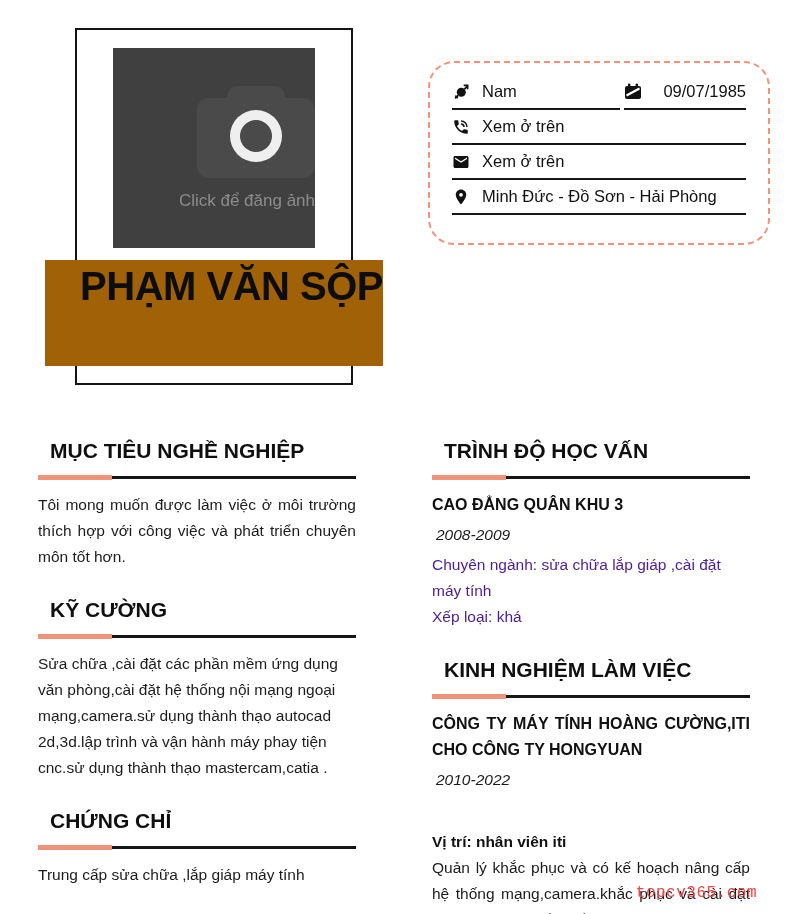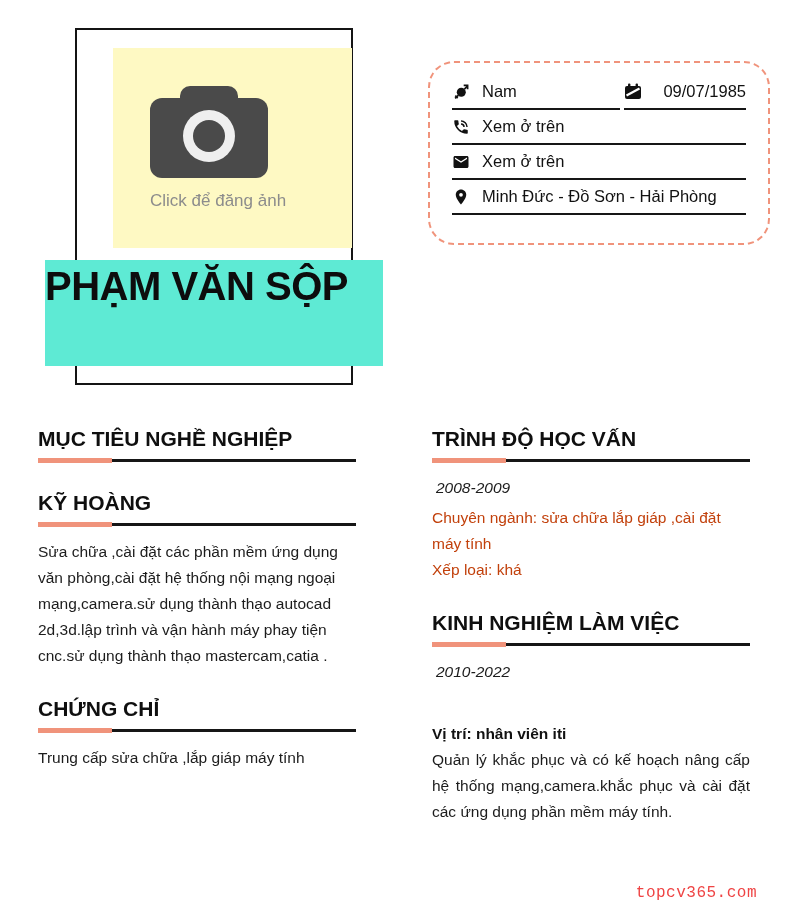--- a/index.html
+++ b/index.html
@@ -14,8 +14,8 @@
   }
   .photo-upload{
     position:absolute;left:36px;top:18px;width:202px;height:200px;
-    background:#fef9c3;display:flex;flex-direction:column;align-items:flex-start;
-    justify-content:center;gap:13px;cursor:pointer;padding-left:37px;
+    background:#404040;display:flex;flex-direction:column;align-items:flex-end;
+    justify-content:center;gap:13px;cursor:pointer;
   }
   .photo-caption{color:#8c8c8c;font-size:17px;}
   .name-block{

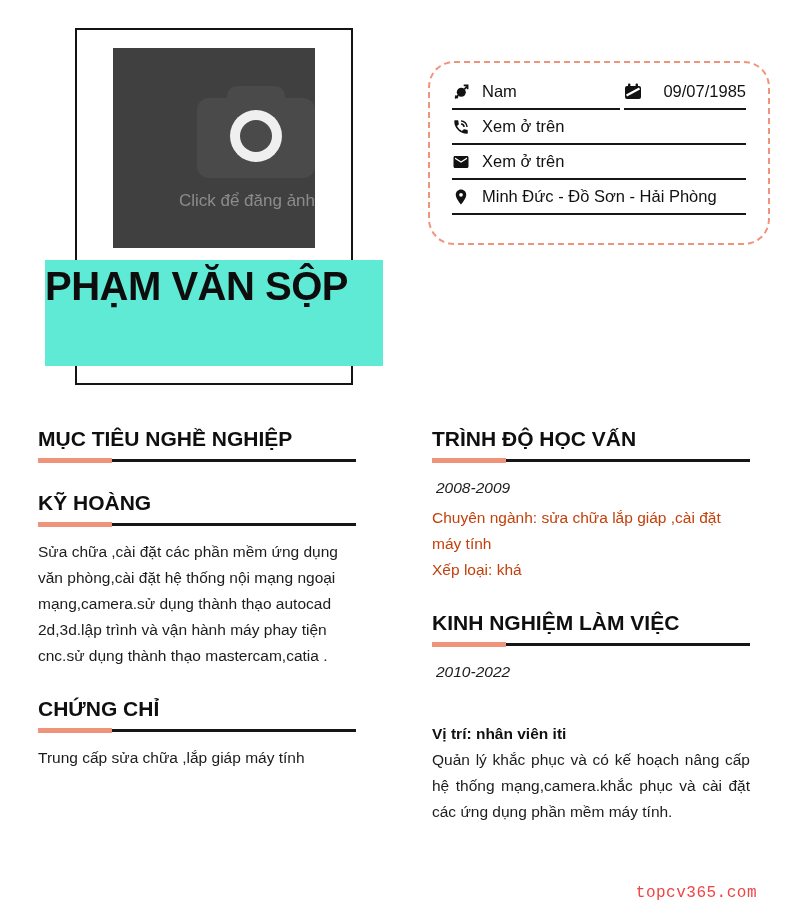--- a/index.html
+++ b/index.html
@@ -20,7 +20,7 @@
   .photo-caption{color:#8c8c8c;font-size:17px;}
   .name-block{
     position:absolute;left:-32px;top:230px;width:calc(100% + 64px);height:106px;
-    background:#5eead4;text-align:left;
+    background:#a16207;text-align:right;
   }
   .name{font-size:40px;font-weight:bold;color:#0d0d0d;margin-top:4px;letter-spacing:-.5px;white-space:nowrap;}
   .subtitle{font-size:21px;font-weight:bold;color:#111;margin-top:10px;letter-spacing:.5px;}

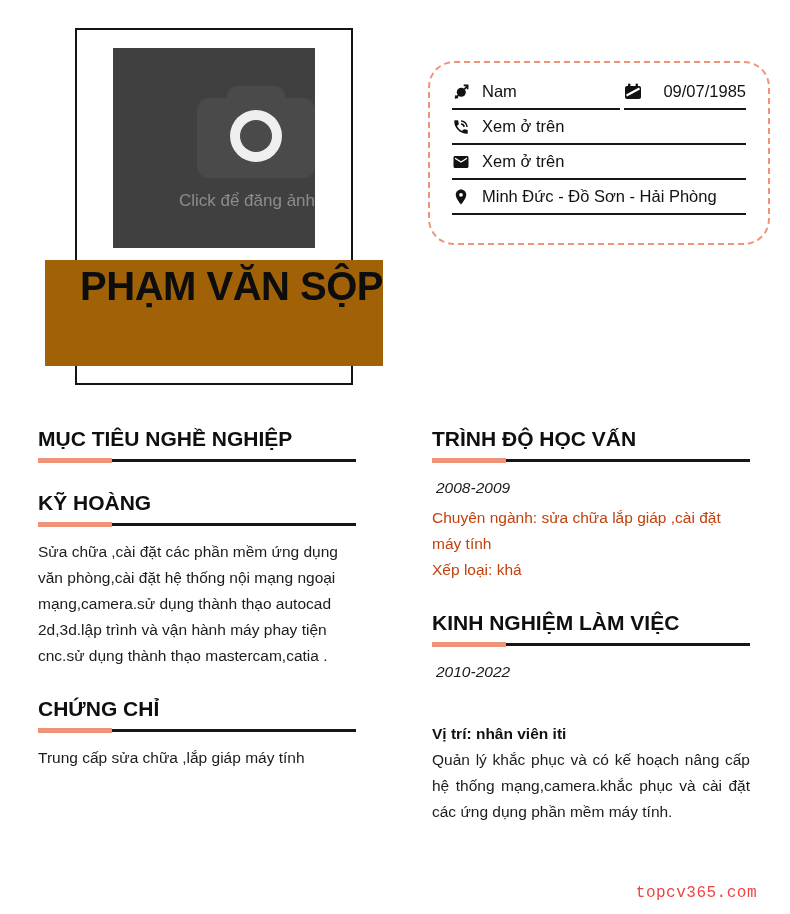--- a/index.html
+++ b/index.html
@@ -45,7 +45,7 @@
   .col-left{left:38px;}
   .col-right{left:432px;}
   .section{margin-bottom:28px;}
-  .section-title{font-size:21px;font-weight:bold;color:#0f0f0f;margin:0;line-height:1.15;}
+  .section-title{font-size:21px;font-weight:bold;color:#0f0f0f;margin:12px;line-height:1.15;}
   .rule{position:relative;height:5px;margin:7px 0 12px;}
   .rule-line{position:absolute;left:0;right:0;top:1px;height:2.5px;background:#161616;}
   .rule-accent{position:absolute;left:0;top:0;width:74px;height:5px;background:#F0937B;}

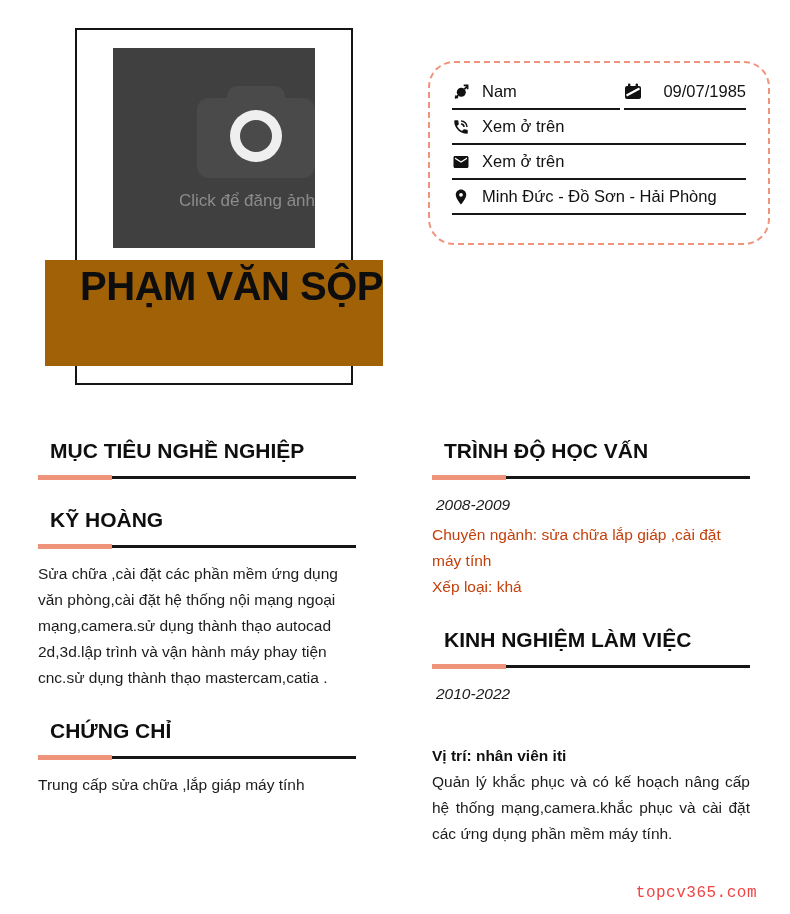--- a/index.html
+++ b/index.html
@@ -136,6 +136,7 @@
         <span class="rule-line"></span>
         <span class="rule-accent"></span>
       </div>
+      <p class="body-text justify">Tôi mong muốn được làm việc ở môi trường thích hợp với công việc và phát triển chuyên môn tốt hơn.</p>
     </div>
 
     <div class="section">

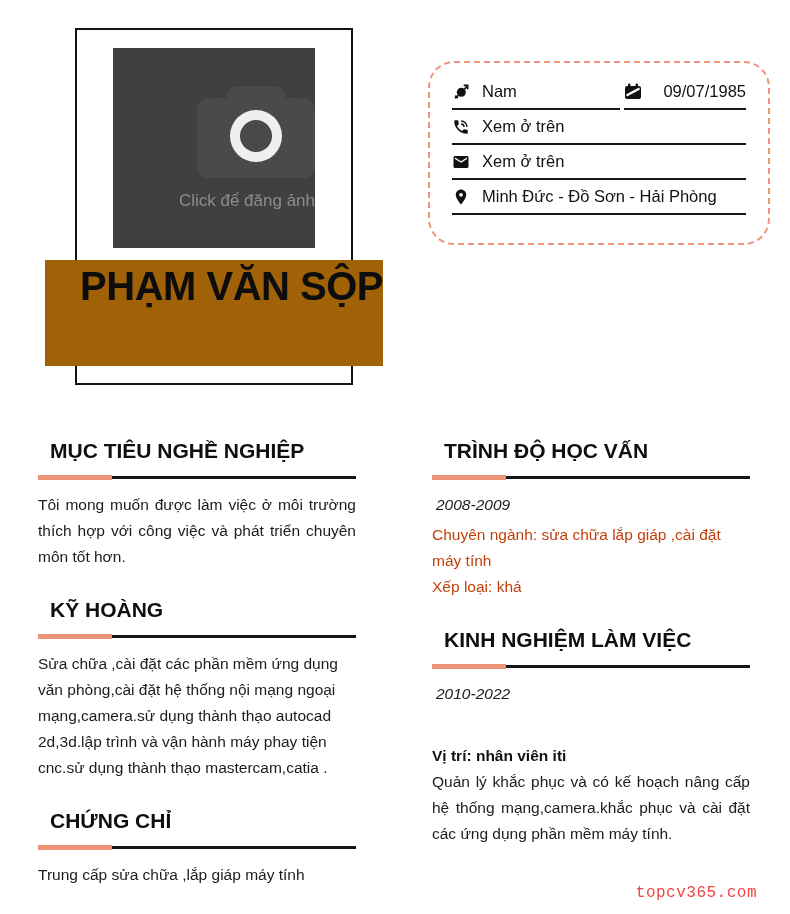--- a/index.html
+++ b/index.html
@@ -165,6 +165,7 @@
         <span class="rule-line"></span>
         <span class="rule-accent"></span>
       </div>
+      <p class="entry-title">CAO ĐẲNG QUÂN KHU 3</p>
       <p class="entry-period">2008-2009</p>
       <p class="entry-line">Chuyên ngành: sửa chữa lắp giáp ,cài đặt máy tính</p>
       <p class="entry-line">Xếp loại: khá</p>

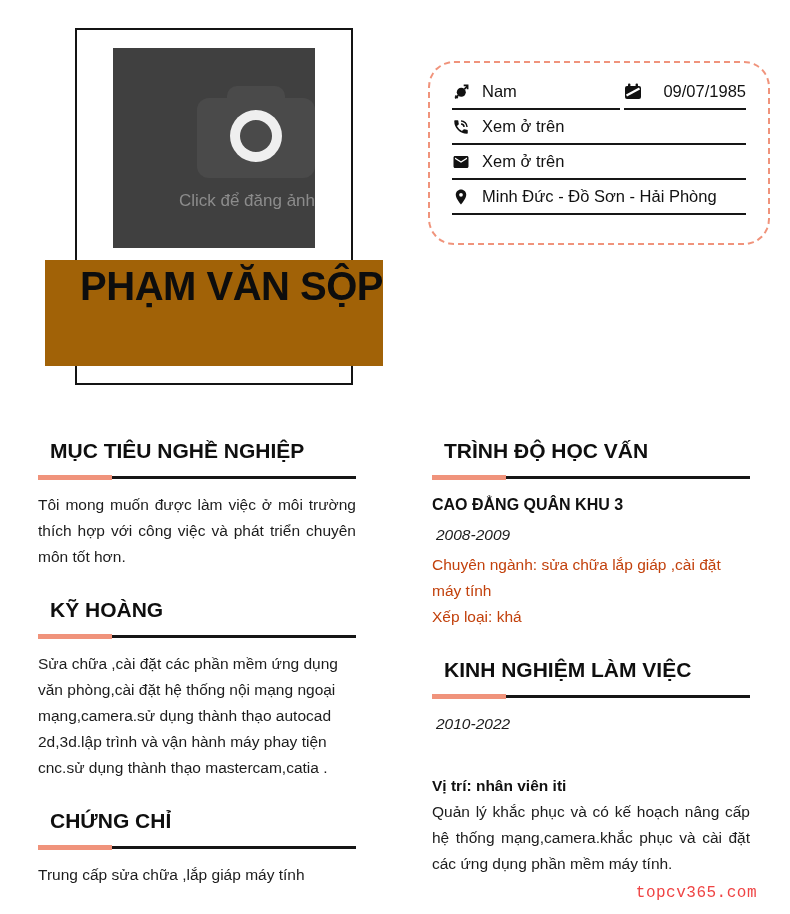--- a/index.html
+++ b/index.html
@@ -53,7 +53,7 @@
   .justify{text-align:justify;}
   .entry-title{font-size:16px;font-weight:bold;margin:0;line-height:26px;color:#111;}
   .entry-period{font-size:15.5px;font-style:italic;margin:4px;line-height:26px;color:#1c1c1c;}
-  .entry-line{font-size:15.5px;margin:0;line-height:26px;color:#c2410c;}
+  .entry-line{font-size:15.5px;margin:0;line-height:26px;color:#4c1d95;}
   .entry-line.bold{font-weight:bold;color:#111;margin-top:36px;}
   
   .footer{

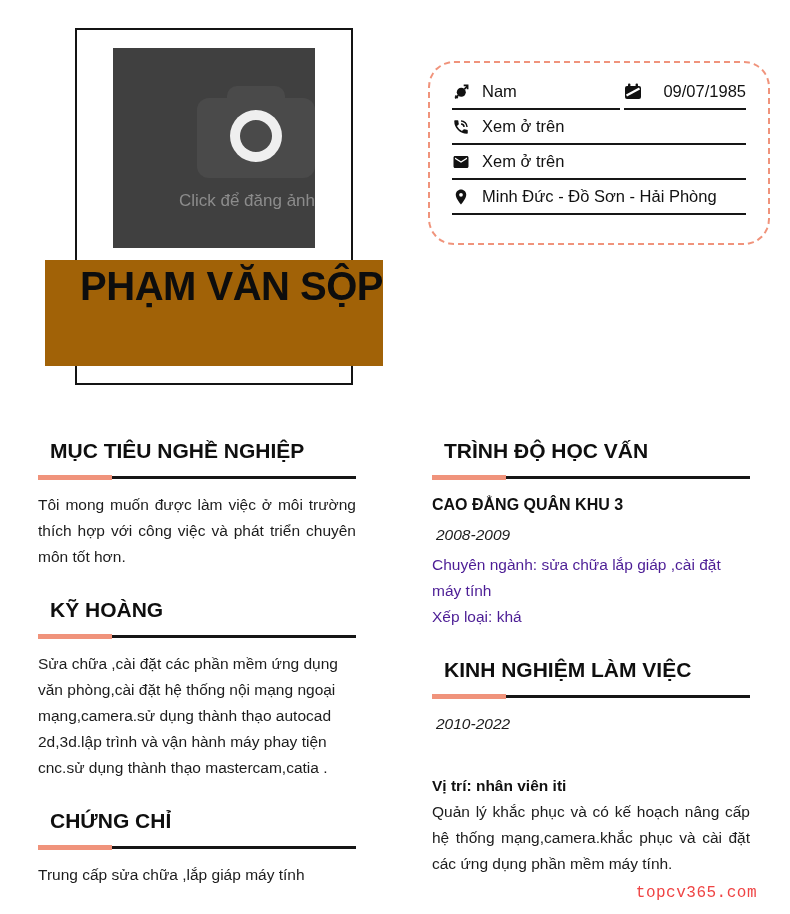--- a/index.html
+++ b/index.html
@@ -140,7 +140,7 @@
     </div>
 
     <div class="section">
-      <h2 class="section-title">KỸ HOÀNG</h2>
+      <h2 class="section-title">KỸ CƯỜNG</h2>
       <div class="rule">
         <span class="rule-line"></span>
         <span class="rule-accent"></span>

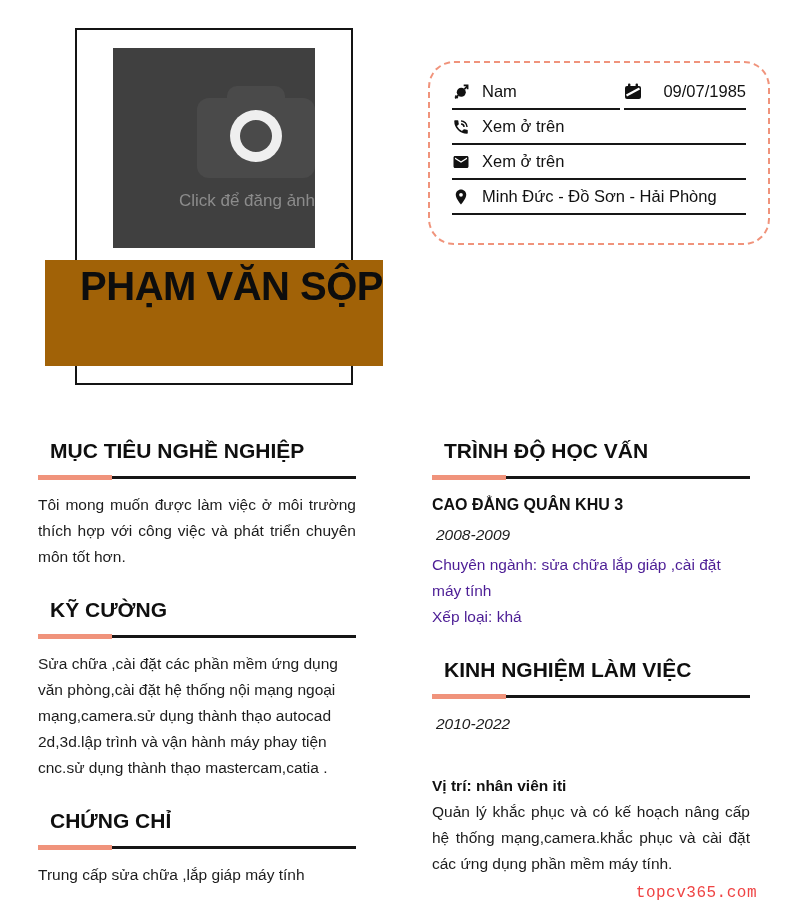--- a/index.html
+++ b/index.html
@@ -177,6 +177,7 @@
         <span class="rule-line"></span>
         <span class="rule-accent"></span>
       </div>
+      <p class="entry-title justify">CÔNG TY MÁY TÍNH HOÀNG CƯỜNG,ITI CHO CÔNG TY HONGYUAN</p>
       <p class="entry-period">2010-2022</p>
       <p class="entry-line bold">Vị trí: nhân viên iti</p>
       <p class="body-text justify">Quản lý khắc phục và có kế hoạch nâng cấp hệ thống mạng,camera.khắc phục và cài đặt các ứng dụng phần mềm máy tính.</p>

